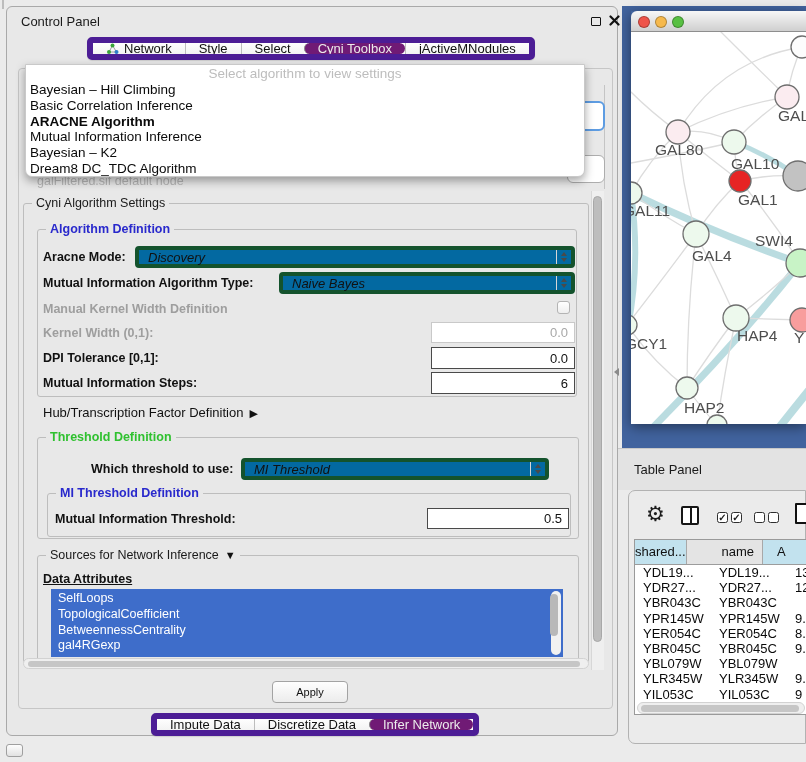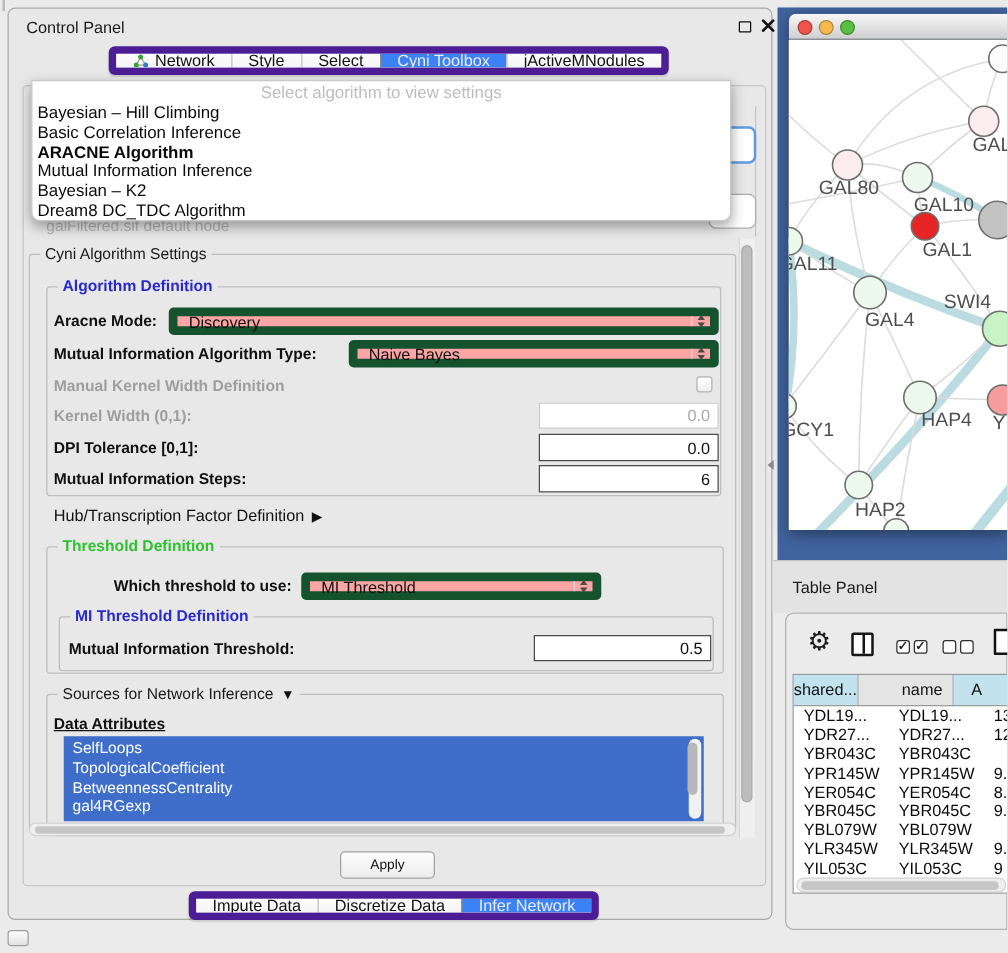--- a/index.html
+++ b/index.html
@@ -23,7 +23,7 @@
   .seg .sg { display:flex; align-items:center; gap:5px; padding:0 13px; font-size:13px;
              line-height:21px; border-left:1px solid #bdbdbd; background:linear-gradient(#fefefe,#f3f3f3); color:#111; white-space:nowrap; }
   .seg .sg:first-child { border-left:none; }
-  .seg .sg.sel { background:#3b82f6; color:#ececec; border-left-color:#8a8a8a; }
+  .seg .sg.sel { background:#701a75; color:#ececec; border-left-color:#8a8a8a;border-radius:10px; }
 
   
   .popup { left:18px; top:57px; width:560px; height:113px; background:#fff; z-index:40;

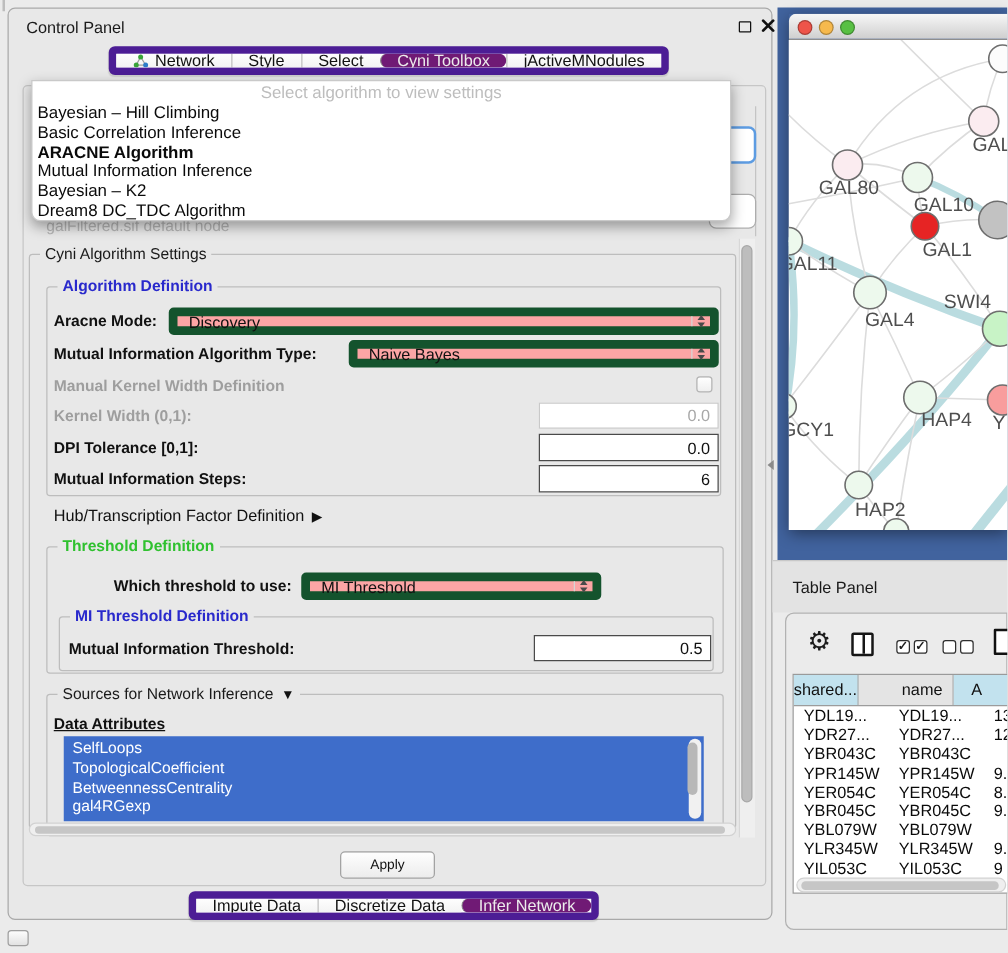--- a/index.html
+++ b/index.html
@@ -54,8 +54,8 @@
   .lbl.dis { color:#9e9e9e; }
   .plain { font-weight:normal; font-size:13px; }
 
-  .combo { position:absolute; background:#fca5a5; border:7px solid #14532d; border-radius:4px;
-           display:flex; align-items:center; }
+  .combo { position:absolute; background:#0369a1; border:4px solid #14532d; border-radius:4px;
+           display:flex; align-items:center;font-style:italic; }
   .combo .val { flex:1; font-size:13px; padding-left:9px; color:#111; }
   .combo .arr { width:15px; align-self:stretch; display:flex; flex-direction:column;
                 align-items:center; justify-content:center; gap:2px; border-left:1px solid #d6d6d6; }

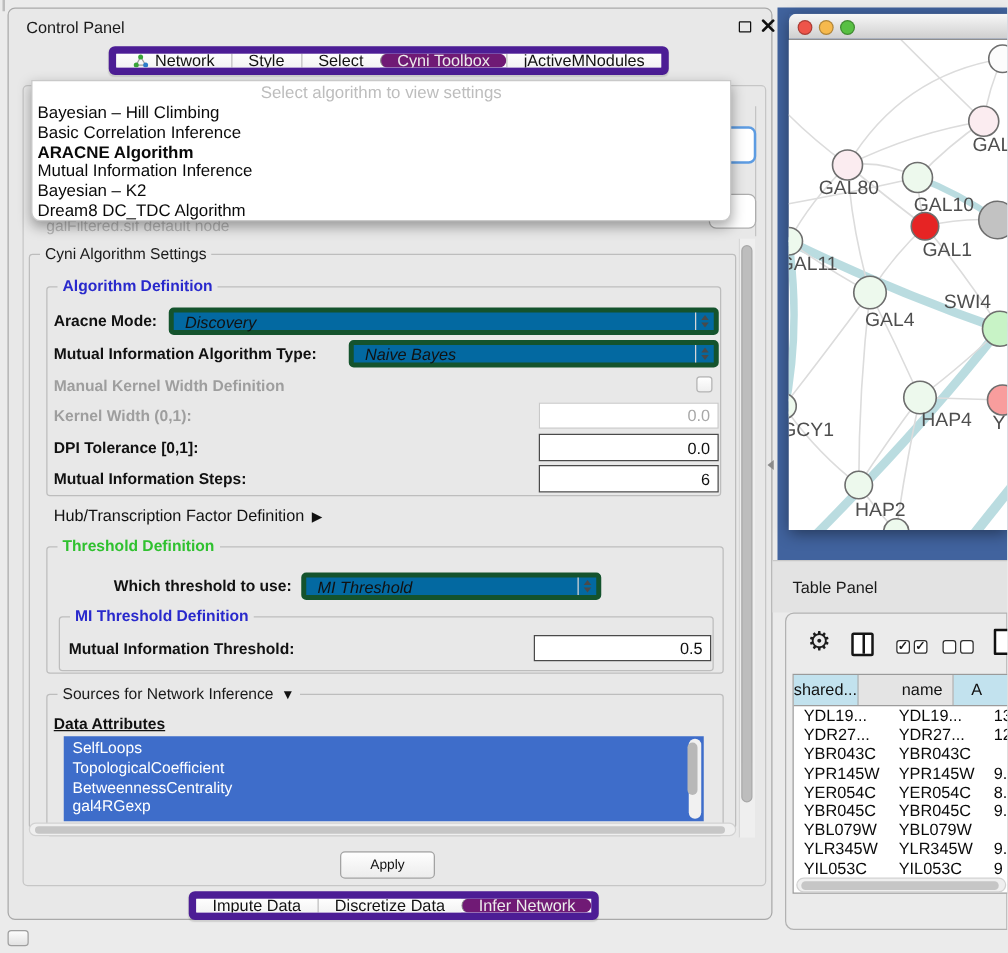--- a/index.html
+++ b/index.html
@@ -225,7 +225,7 @@
       </div>
 
       <div class="lbl" style="left:72px; top:268px;">Which threshold to use:</div>
-      <div class="combo" style="left:222px; top:267px; width:240px; height:22px;">
+      <div class="combo" style="left:222px; top:267px; width:308px; height:22px;">
         <span class="val">MI Threshold</span>
         <span class="arr">
             <i class="up"></i>

